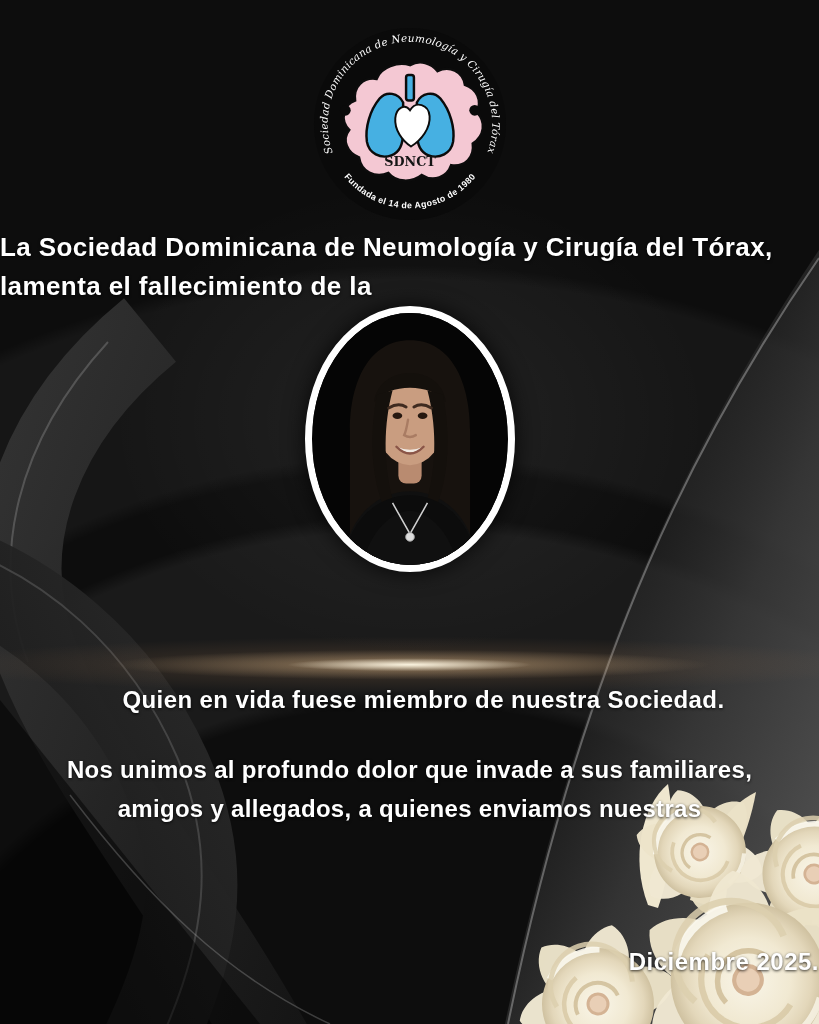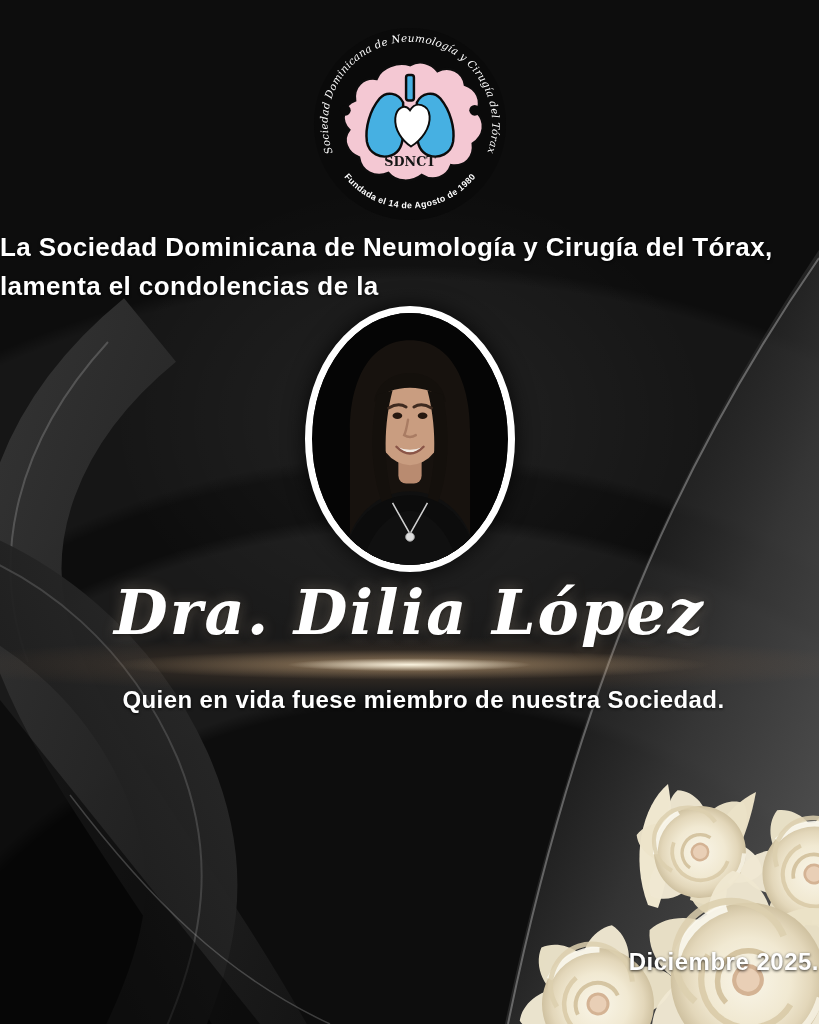--- a/index.html
+++ b/index.html
@@ -132,7 +132,7 @@
 
   <div class="layer announcement txt">
     <div>La Sociedad Dominicana de Neumología y Cirugía del Tórax,</div>
-    <div>lamenta el condolencias de la</div>
+    <div>lamenta el fallecimiento de la</div>
   </div>
 
   <div class="layer portrait">

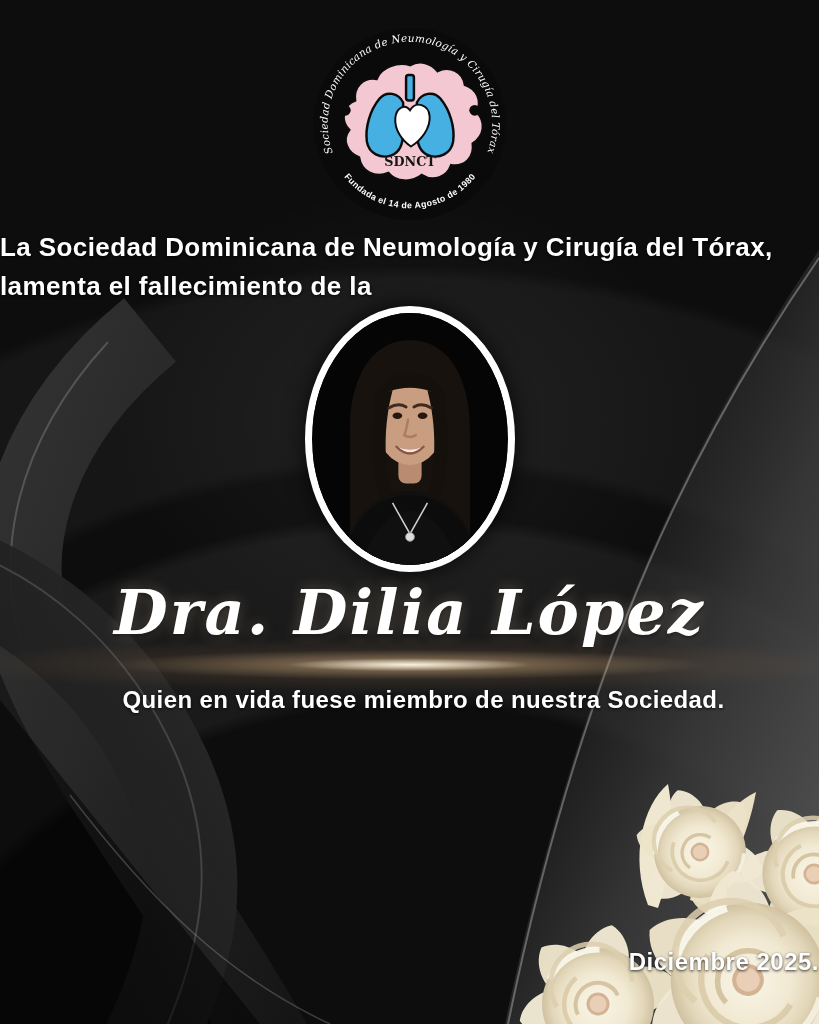--- a/index.html
+++ b/index.html
@@ -160,7 +160,6 @@
 
   <div class="flare"></div>
 
-  <div class="layer name">Dra. Dilia López</div>
 
   <div class="layer membership txt">Quien en vida fuese miembro de nuestra Sociedad.</div>
 

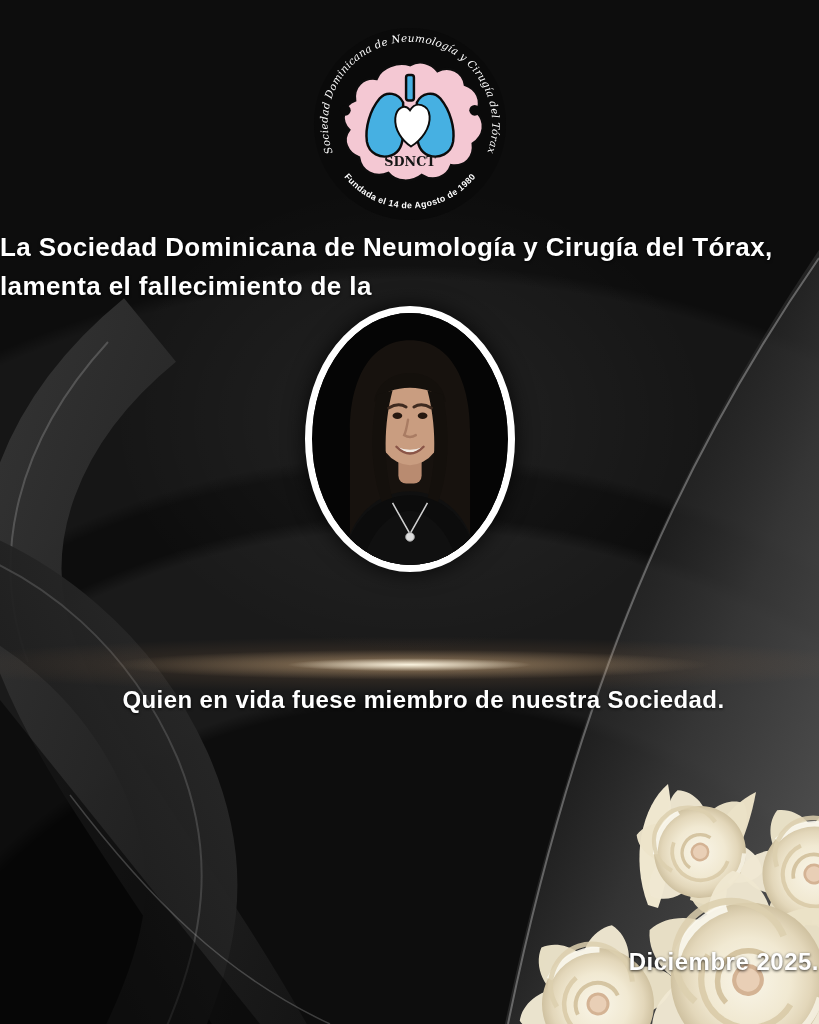--- a/index.html
+++ b/index.html
@@ -164,6 +164,7 @@
   <div class="layer membership txt">Quien en vida fuese miembro de nuestra Sociedad.</div>
 
   <div class="layer condolences txt">
+    <div>Nos unimos al profundo dolor que invade a sus familiares,</div>
   </div>
 
 

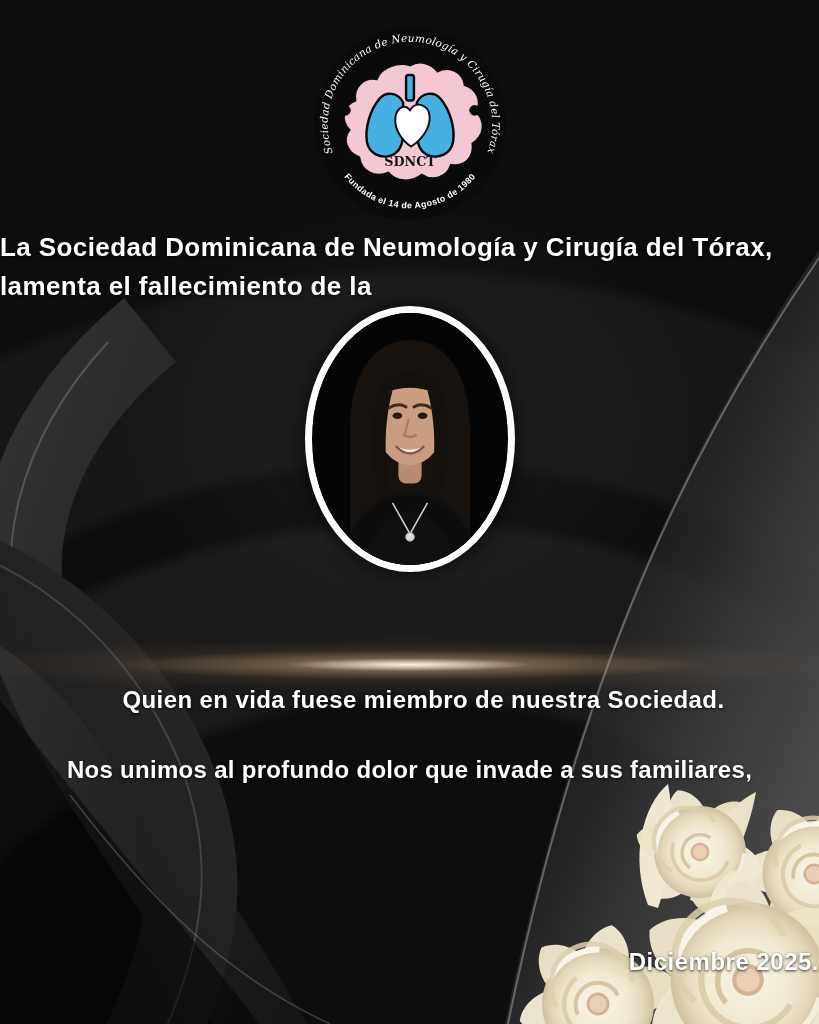--- a/index.html
+++ b/index.html
@@ -165,6 +165,7 @@
 
   <div class="layer condolences txt">
     <div>Nos unimos al profundo dolor que invade a sus familiares,</div>
+    <div>amigos y allegados, a quienes enviamos nuestras</div>
   </div>
 
 

